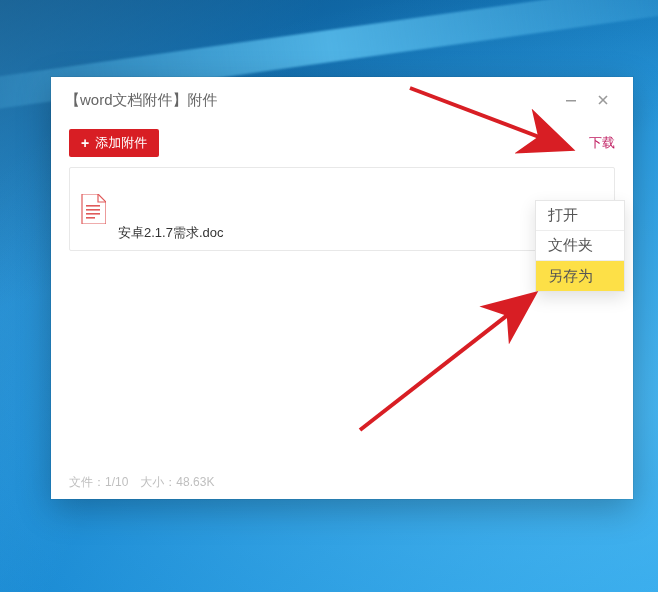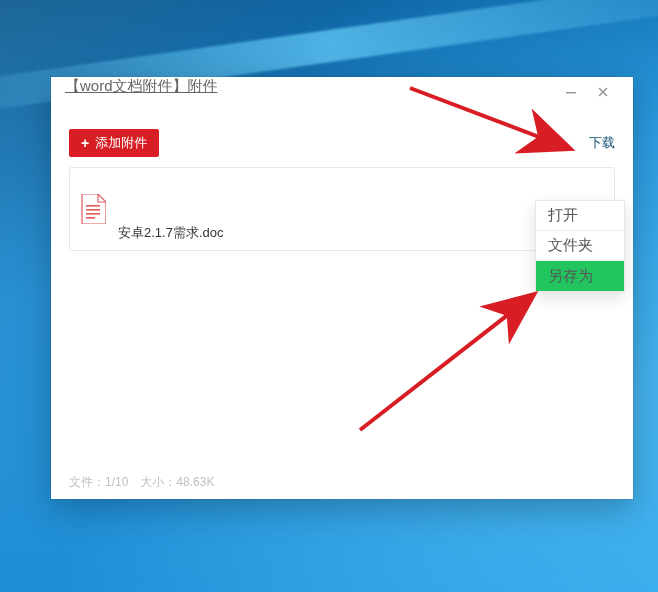--- a/index.html
+++ b/index.html
@@ -39,10 +39,9 @@
   .titlebar {
     height: 46px;
     display: flex;
-    align-items: flex-start;
+    align-items: center;
     padding: 0 14px;
     color: #666;
-    text-decoration: underline;
   }
   .titlebar .title {
     font-size: 15px;

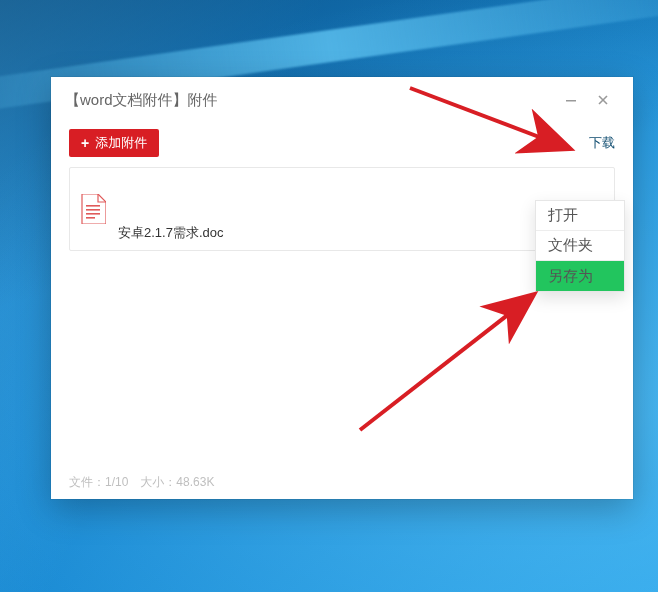--- a/index.html
+++ b/index.html
@@ -85,7 +85,7 @@
   }
   .toolbar .spacer { flex: 1; }
   .download-link {
-    color: #0c4a6e;
+    color: #be185d;
     font-size: 13px;
     position: relative;
   }

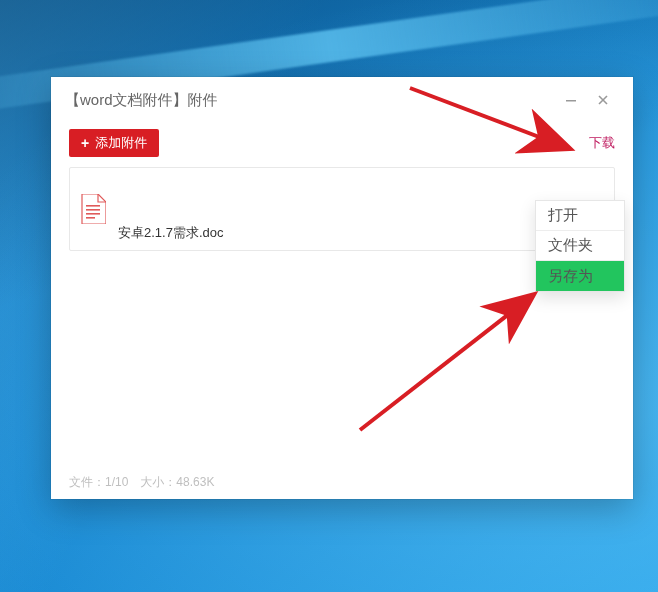--- a/index.html
+++ b/index.html
@@ -146,7 +146,7 @@
     color: #555;
     border-bottom: 1px solid #ededed;
   }
-  .context-menu .mi:last-child { border-bottom: none; background: #22c55e; }
+  .context-menu .mi:last-child { border-bottom: none; background: #fde047; }
   .annotation {
     position: absolute;
     pointer-events: none;

